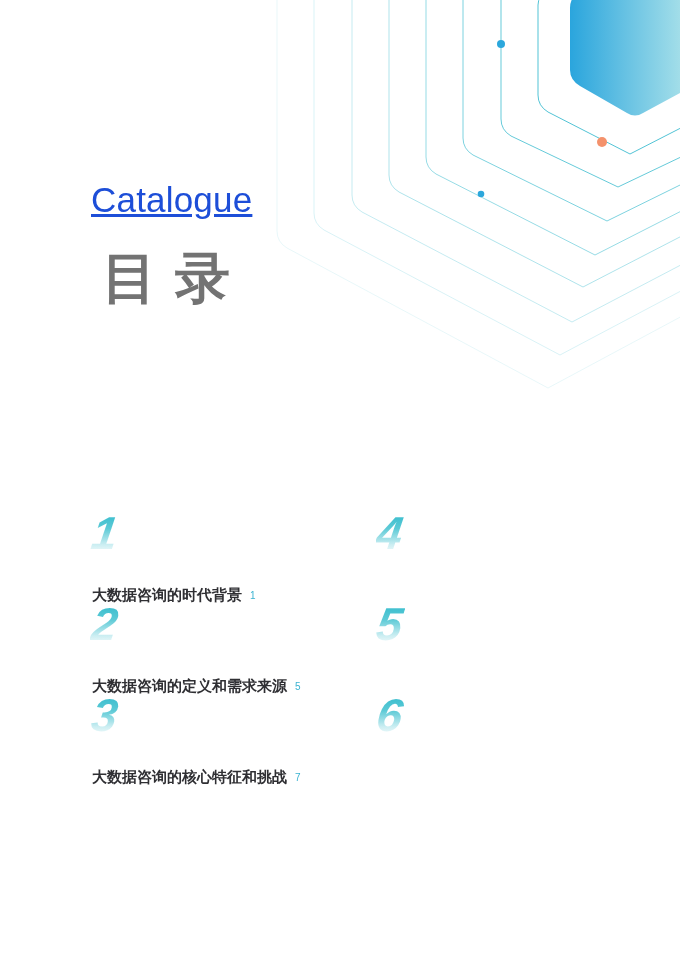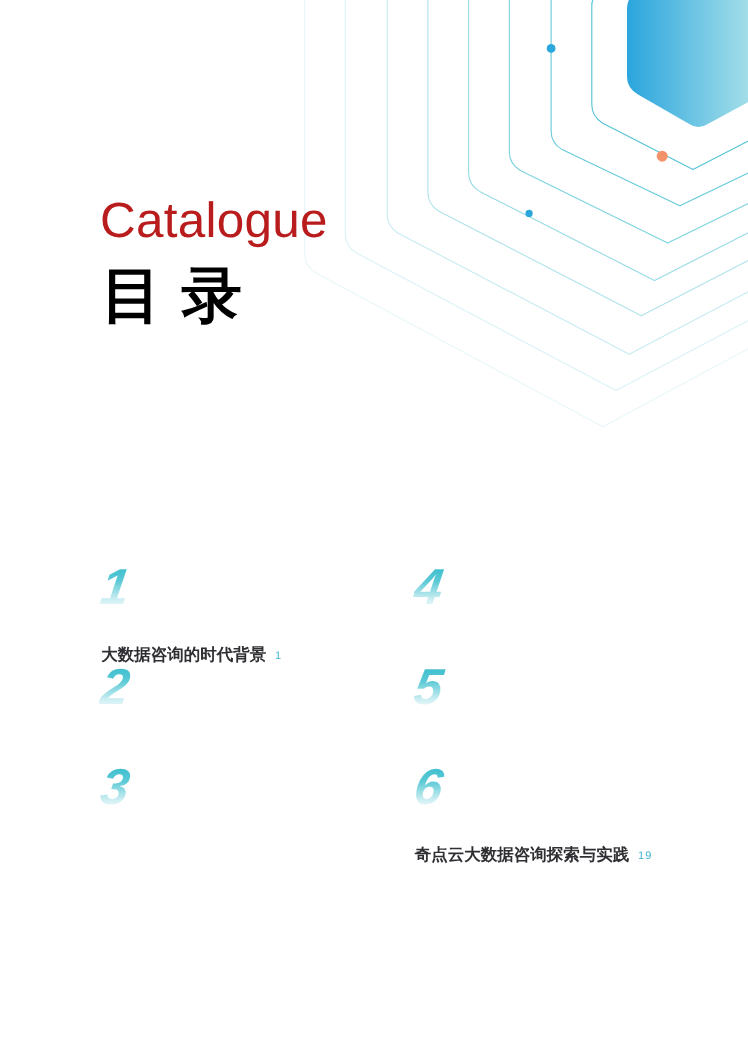--- a/index.html
+++ b/index.html
@@ -27,12 +27,13 @@
       left: 91px;
       top: 180px;
       font-family: "Liberation Sans", sans-serif;
-      font-size: 45px;
-      color: #b91c1c;
+      font-size: 35px;
+      color: #1d4ed8;
       letter-spacing: 0.2px;
       line-height: 40px;
       margin: 0;
       font-weight: normal;
+      text-decoration: underline;
     }
     .title-cn {
       position: absolute;

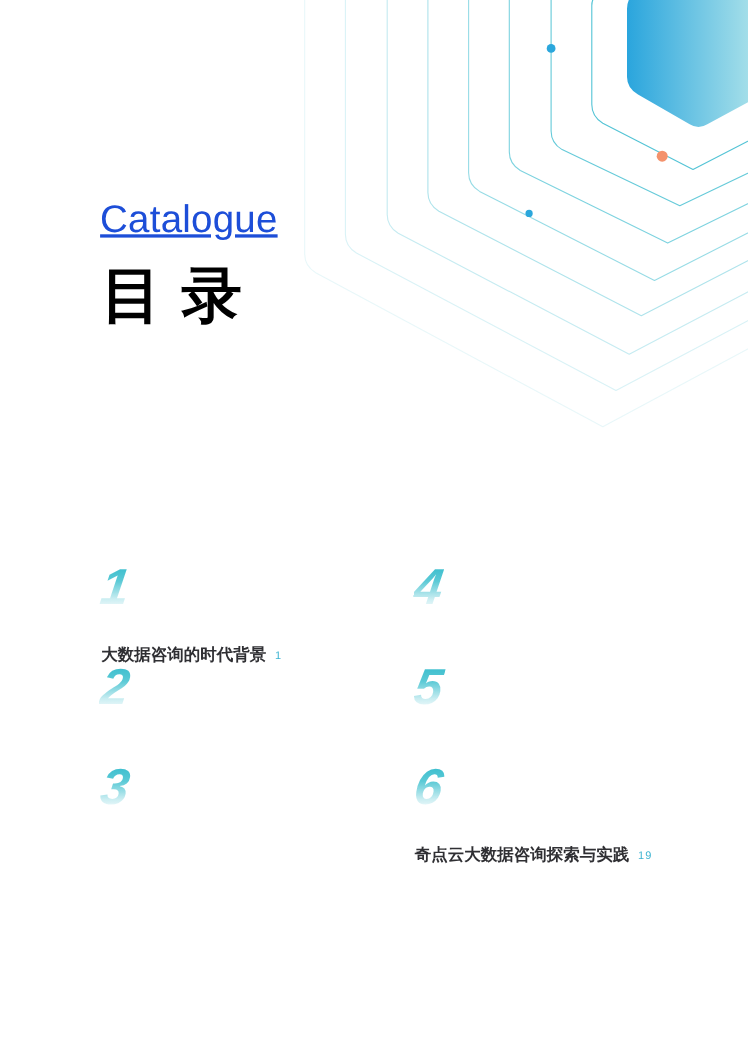--- a/index.html
+++ b/index.html
@@ -42,10 +42,10 @@
       font-family: "DejaVu Sans", sans-serif;
       font-size: 55px;
       font-weight: bold;
-      color: #000000;
+      color: #737373;
       letter-spacing: 18px;
       line-height: 66px;
-      margin: 2px;
+      margin: 12px;
     }
     .toc-item {
       position: absolute;

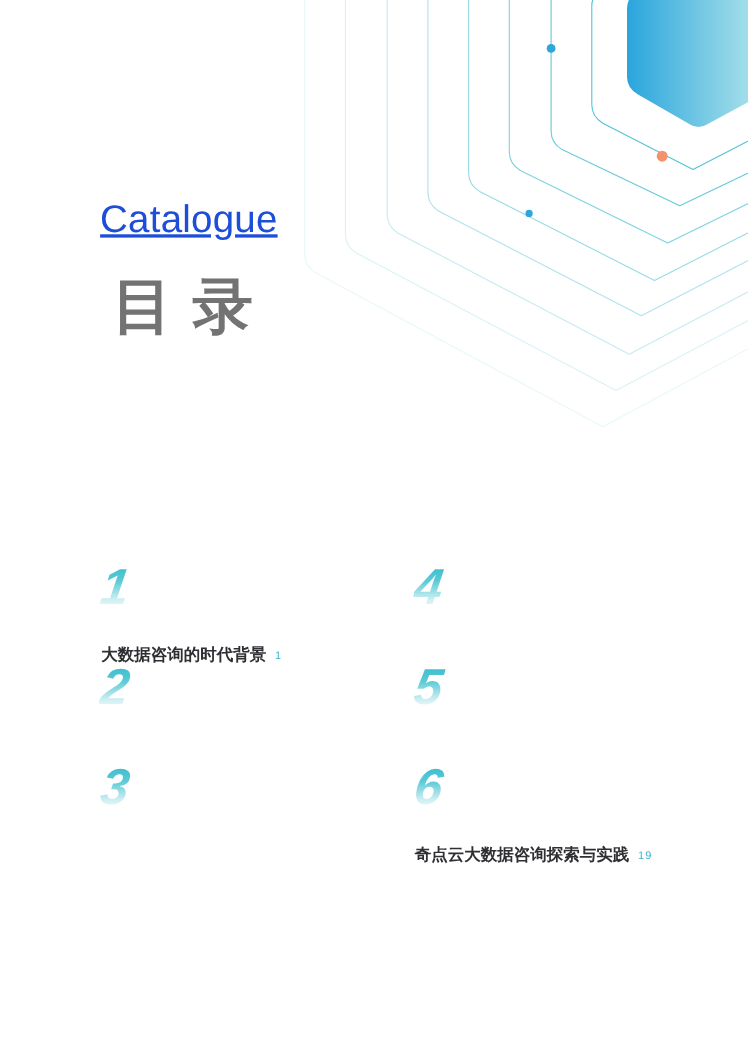--- a/index.html
+++ b/index.html
@@ -138,6 +138,7 @@
 
   <div class="toc-item" style="left:92px; top:601px;">
     <span class="toc-num">2</span>
+    <span class="toc-label"><span>大数据咨询的定义和需求来源</span><span class="toc-page">5</span></span>
   </div>
 
   <div class="toc-item" style="left:92px; top:692px;">

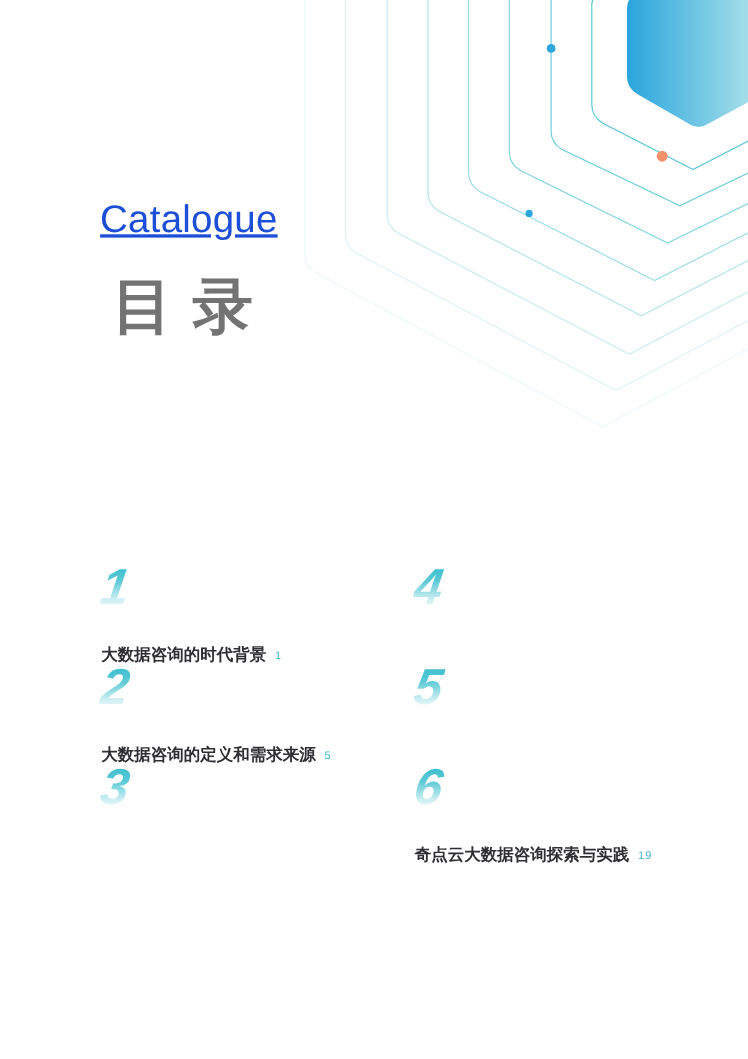--- a/index.html
+++ b/index.html
@@ -143,6 +143,7 @@
 
   <div class="toc-item" style="left:92px; top:692px;">
     <span class="toc-num">3</span>
+    <span class="toc-label"><span>大数据咨询的核心特征和挑战</span><span class="toc-page">7</span></span>
   </div>
 
   <div class="toc-item" style="left:377px; top:510px;">

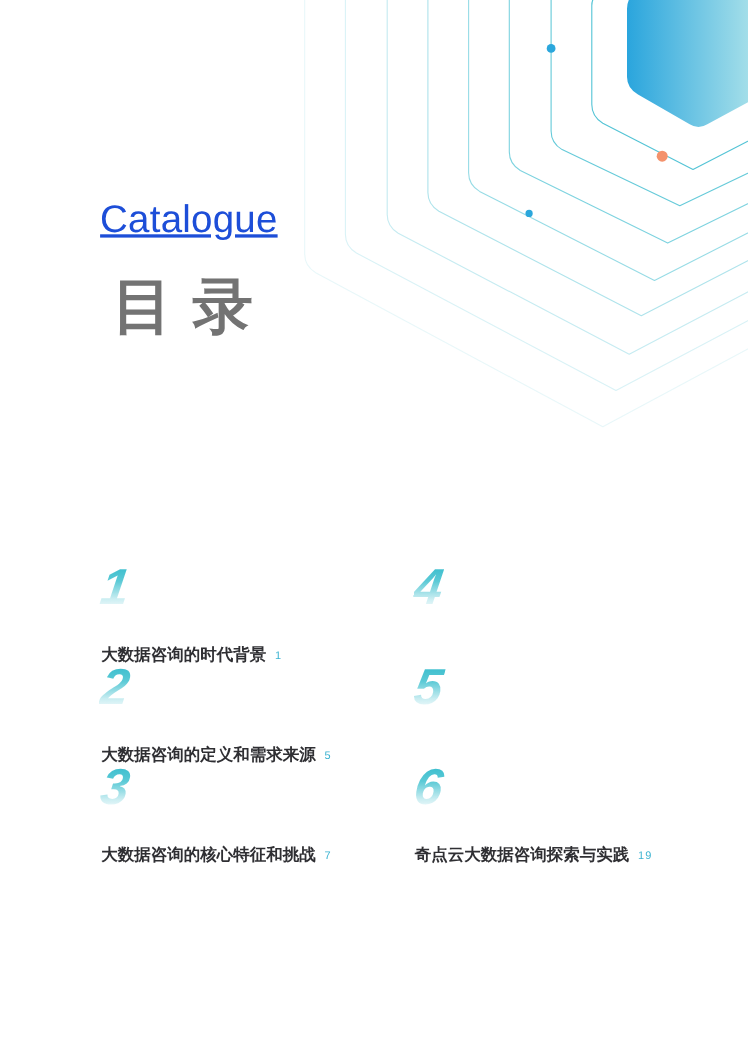--- a/index.html
+++ b/index.html
@@ -156,7 +156,6 @@
 
   <div class="toc-item" style="left:377px; top:692px;">
     <span class="toc-num">6</span>
-    <span class="toc-label"><span>奇点云大数据咨询探索与实践</span><span class="toc-page">19</span></span>
   </div>
 </nav>
 

